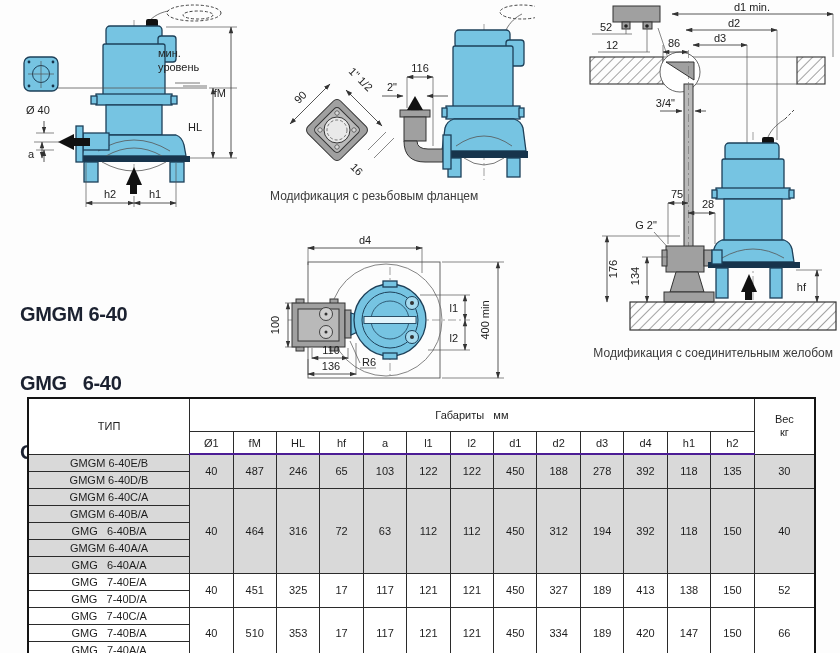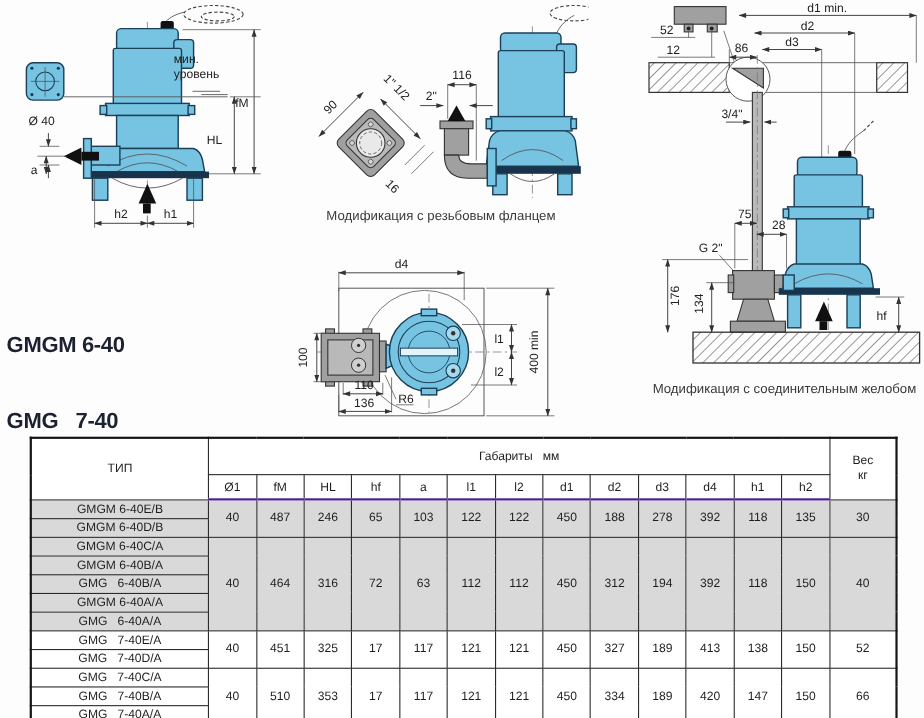--- a/index.html
+++ b/index.html
@@ -25,7 +25,7 @@
 
   
   .caption { font-size:12px; color:#3a3a3a; line-height:15px;text-align:right; }
-  .cap1 { text-align:right; width:235px; }
+  .cap1 { text-align:left; width:235px; }
   .models { font-size:20px; font-weight:bold; color:#1B2130;
             line-height:23px; white-space:pre; letter-spacing:-0.3px; }
 

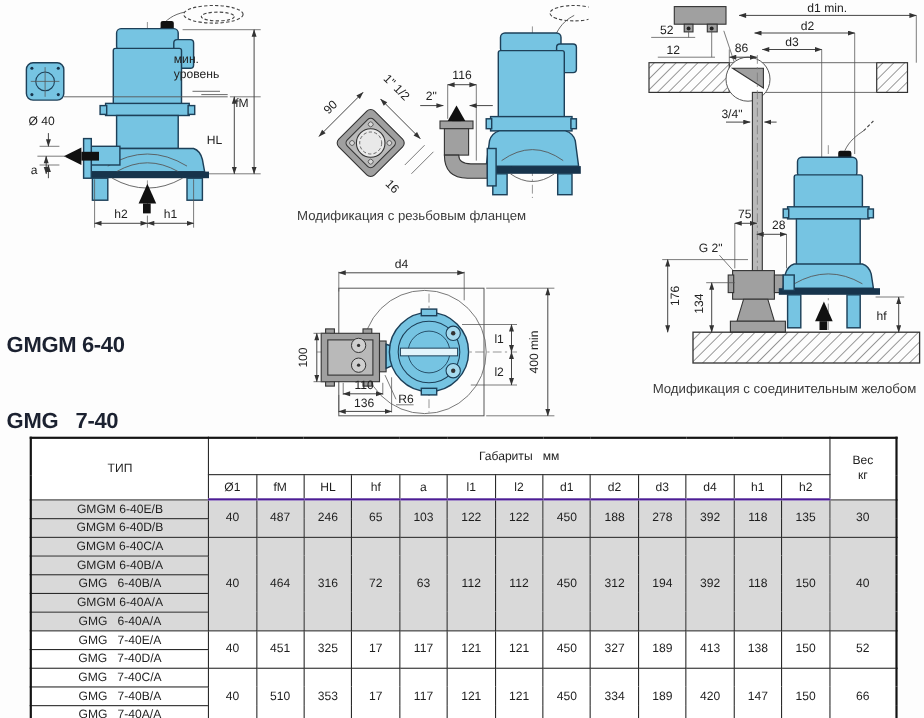--- a/index.html
+++ b/index.html
@@ -215,7 +215,7 @@
     <div>Модификация с резьбовым фланцем</div>
   </div>
 
-  <div class="abs models" style="left:6px;top:257px">
+  <div class="abs models" style="left:20px;top:257px">
     <div>GMGM 6-40</div>
     <div>GMG   7-40</div>
   </div>

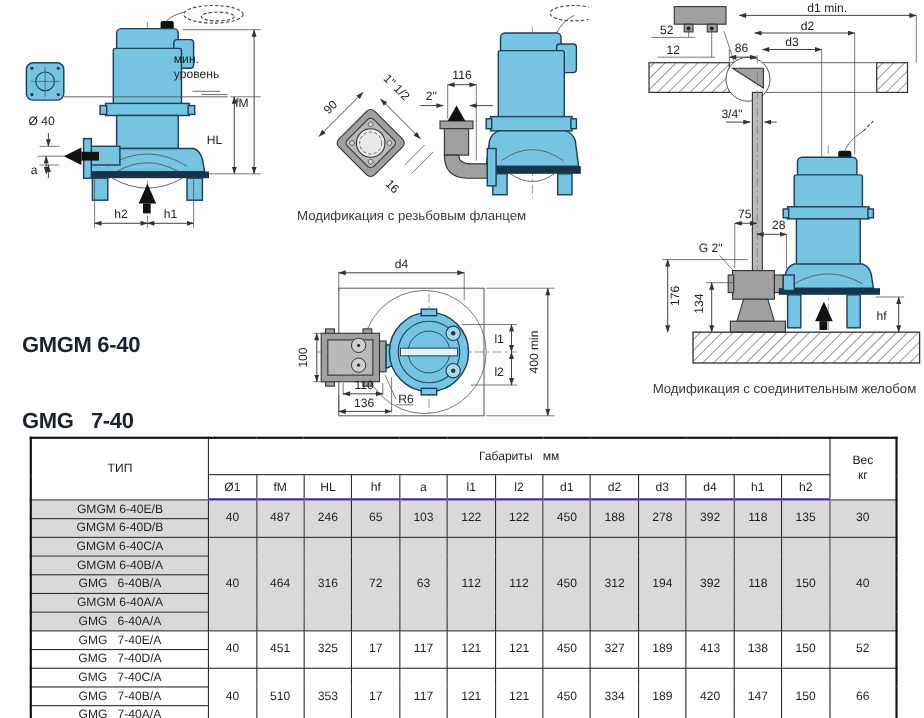--- a/index.html
+++ b/index.html
@@ -217,6 +217,7 @@
 
   <div class="abs models" style="left:20px;top:257px">
     <div>GMGM 6-40</div>
+    <div>GMG   6-40</div>
     <div>GMG   7-40</div>
   </div>
 

